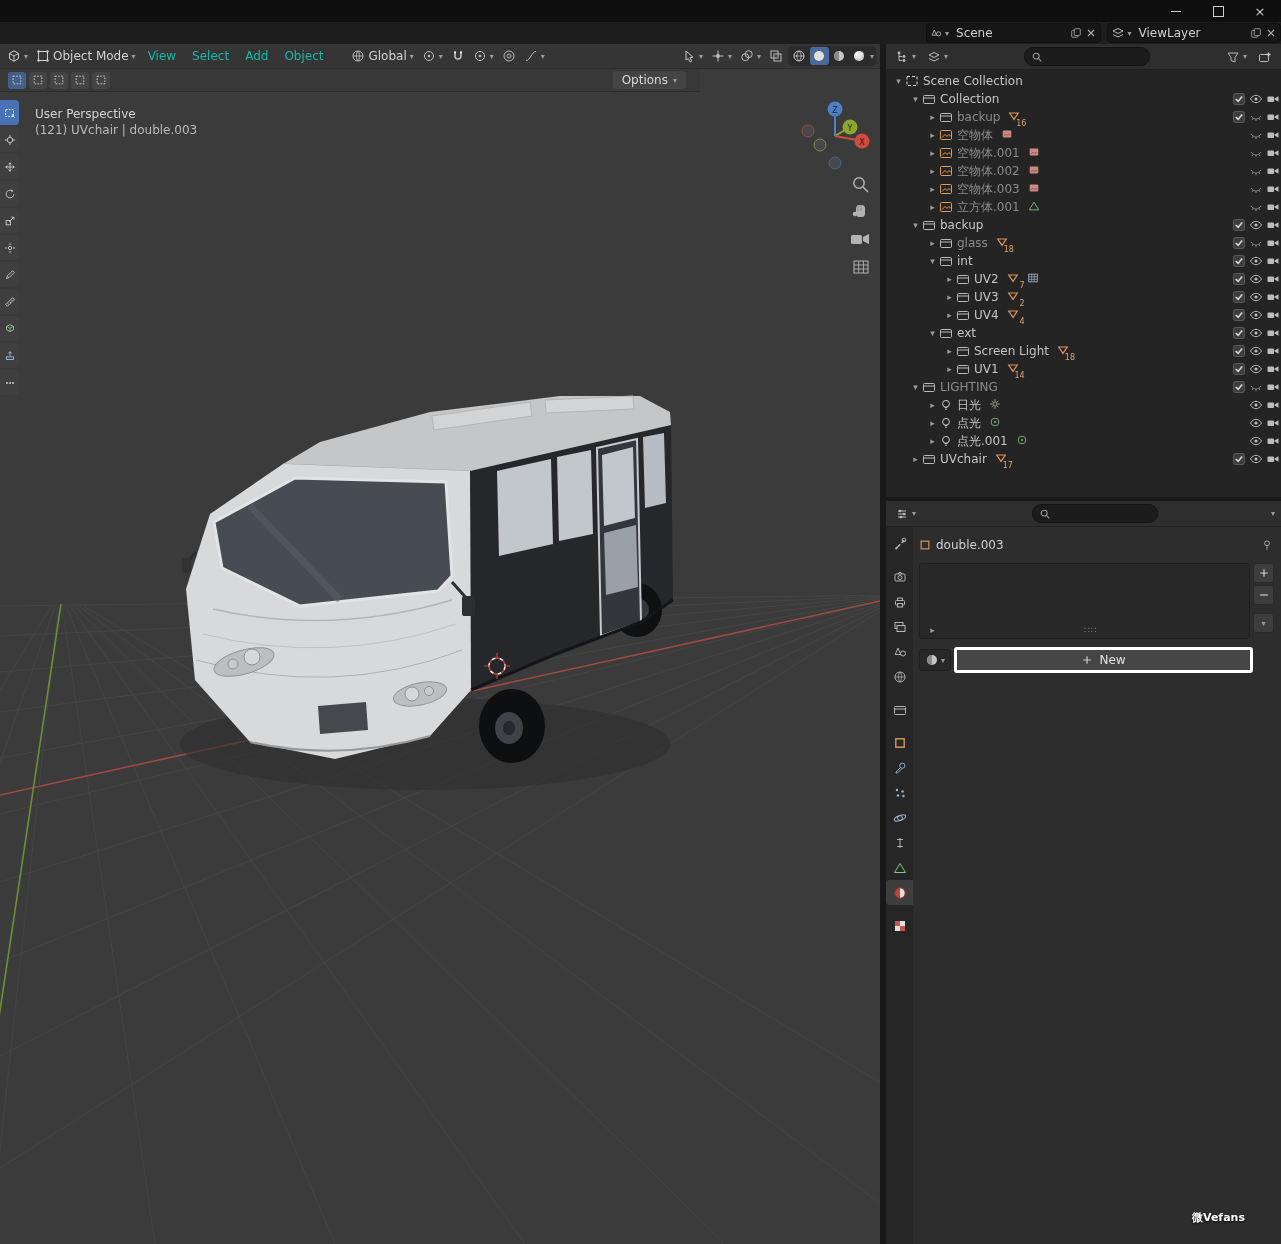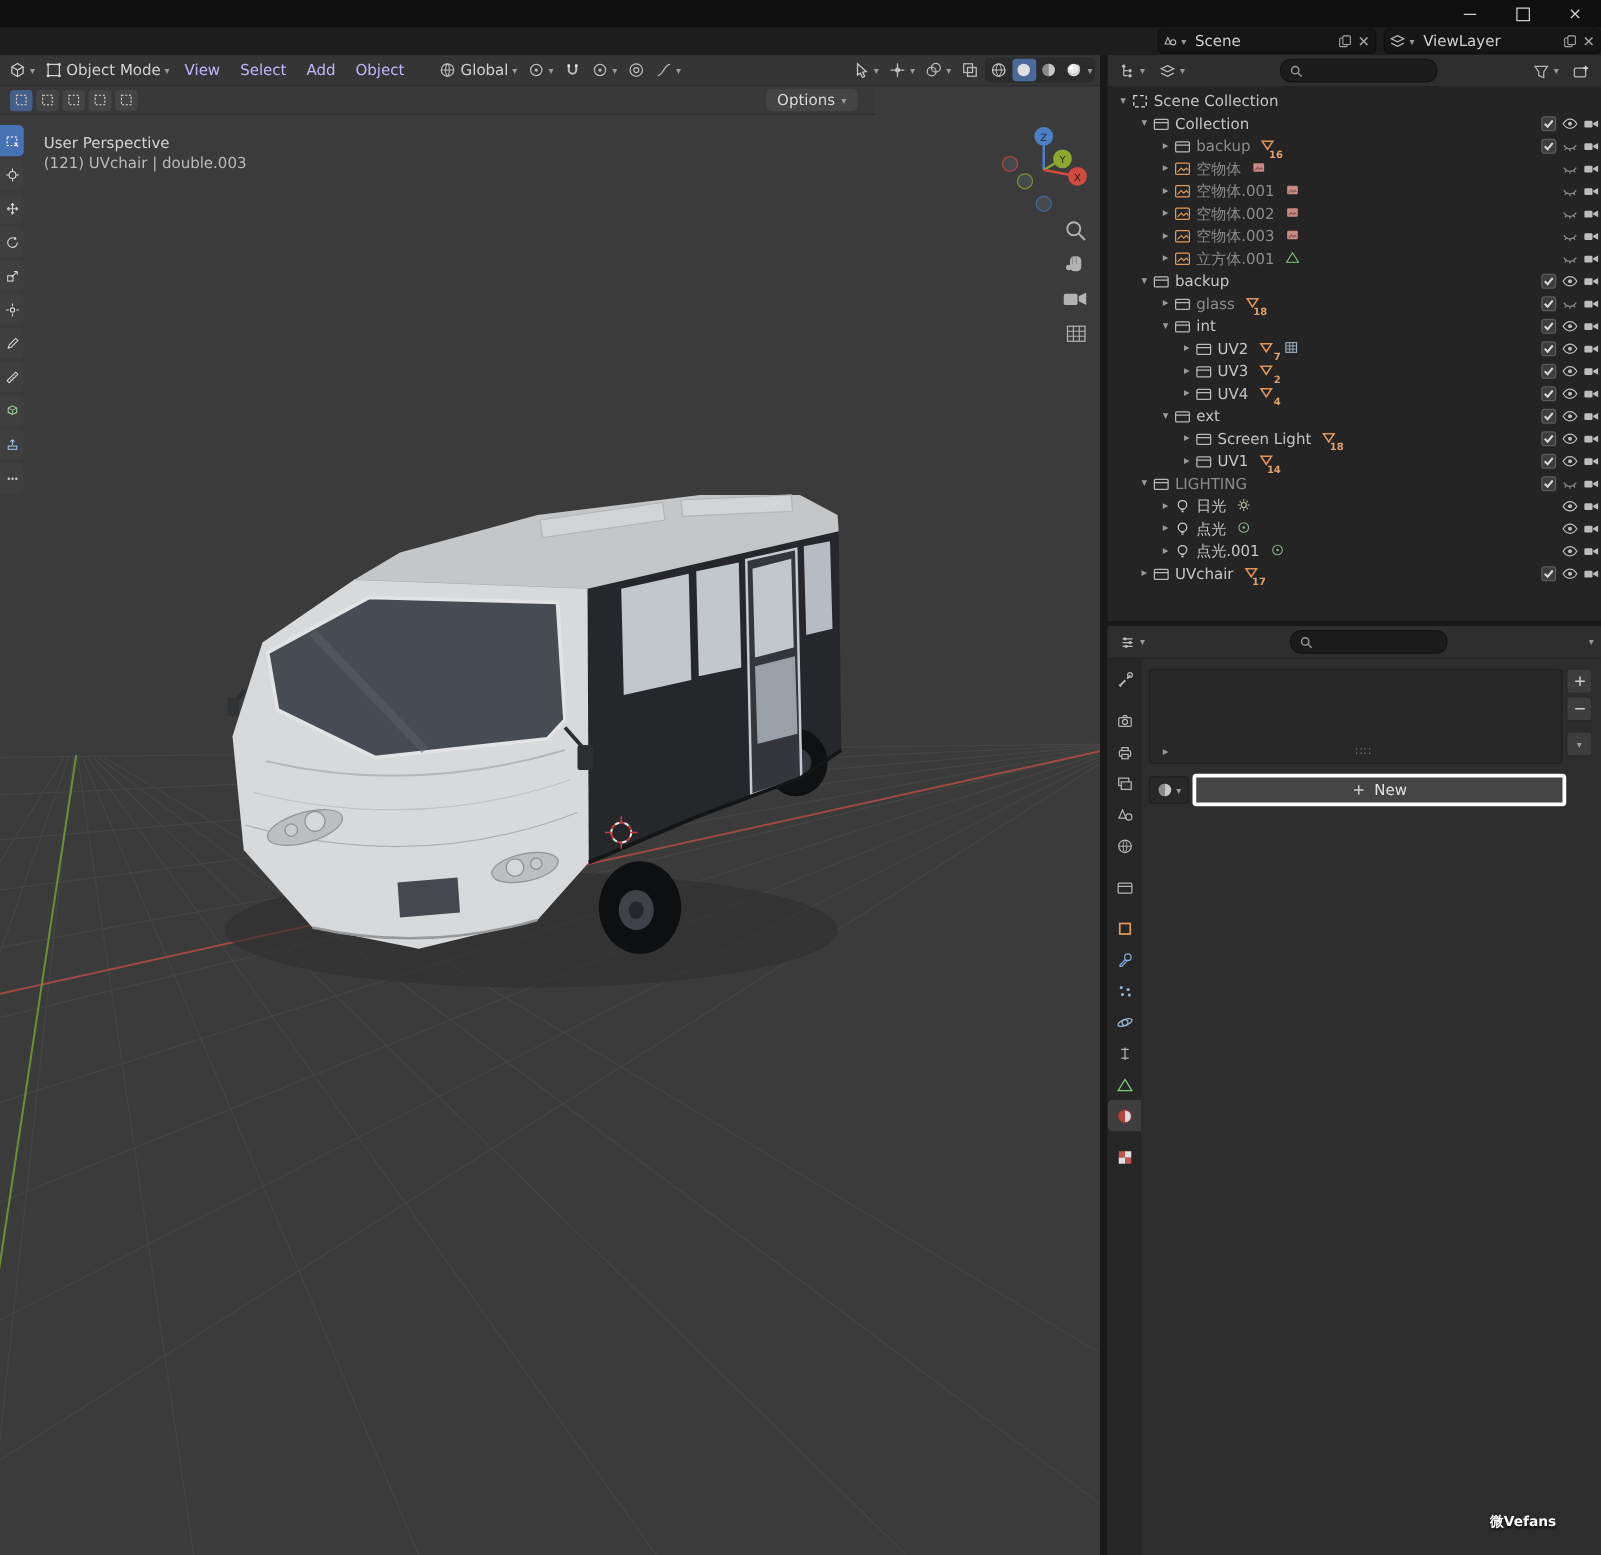--- a/index.html
+++ b/index.html
@@ -26,7 +26,7 @@
   
   .viewport{position:absolute;left:0;top:44px;width:880px;height:1200px;background:#3b3b3b;overflow:hidden;}
   .vp-header{position:absolute;left:0;top:0;width:880px;height:25px;background:#353535;border-bottom:1px solid #2c2c2c;display:flex;align-items:center;gap:2px;padding:0 4px;box-sizing:border-box;}
-  .vp-header .menu{padding:2px 7px;color:#c4b5fd;}
+  .vp-header .menu{padding:2px 7px;color:#14b8a6;}
   .hbtn{display:inline-flex;align-items:center;gap:3px;padding:2px 3px;border-radius:3px;color:#d2d2d2;}
   .shgroup{display:inline-flex;align-items:center;background:#2b2b2b;border-radius:4px;padding:1px 2px;gap:1px;}
   .shbtn{width:19px;height:18px;display:inline-flex;align-items:center;justify-content:center;border-radius:3px;}

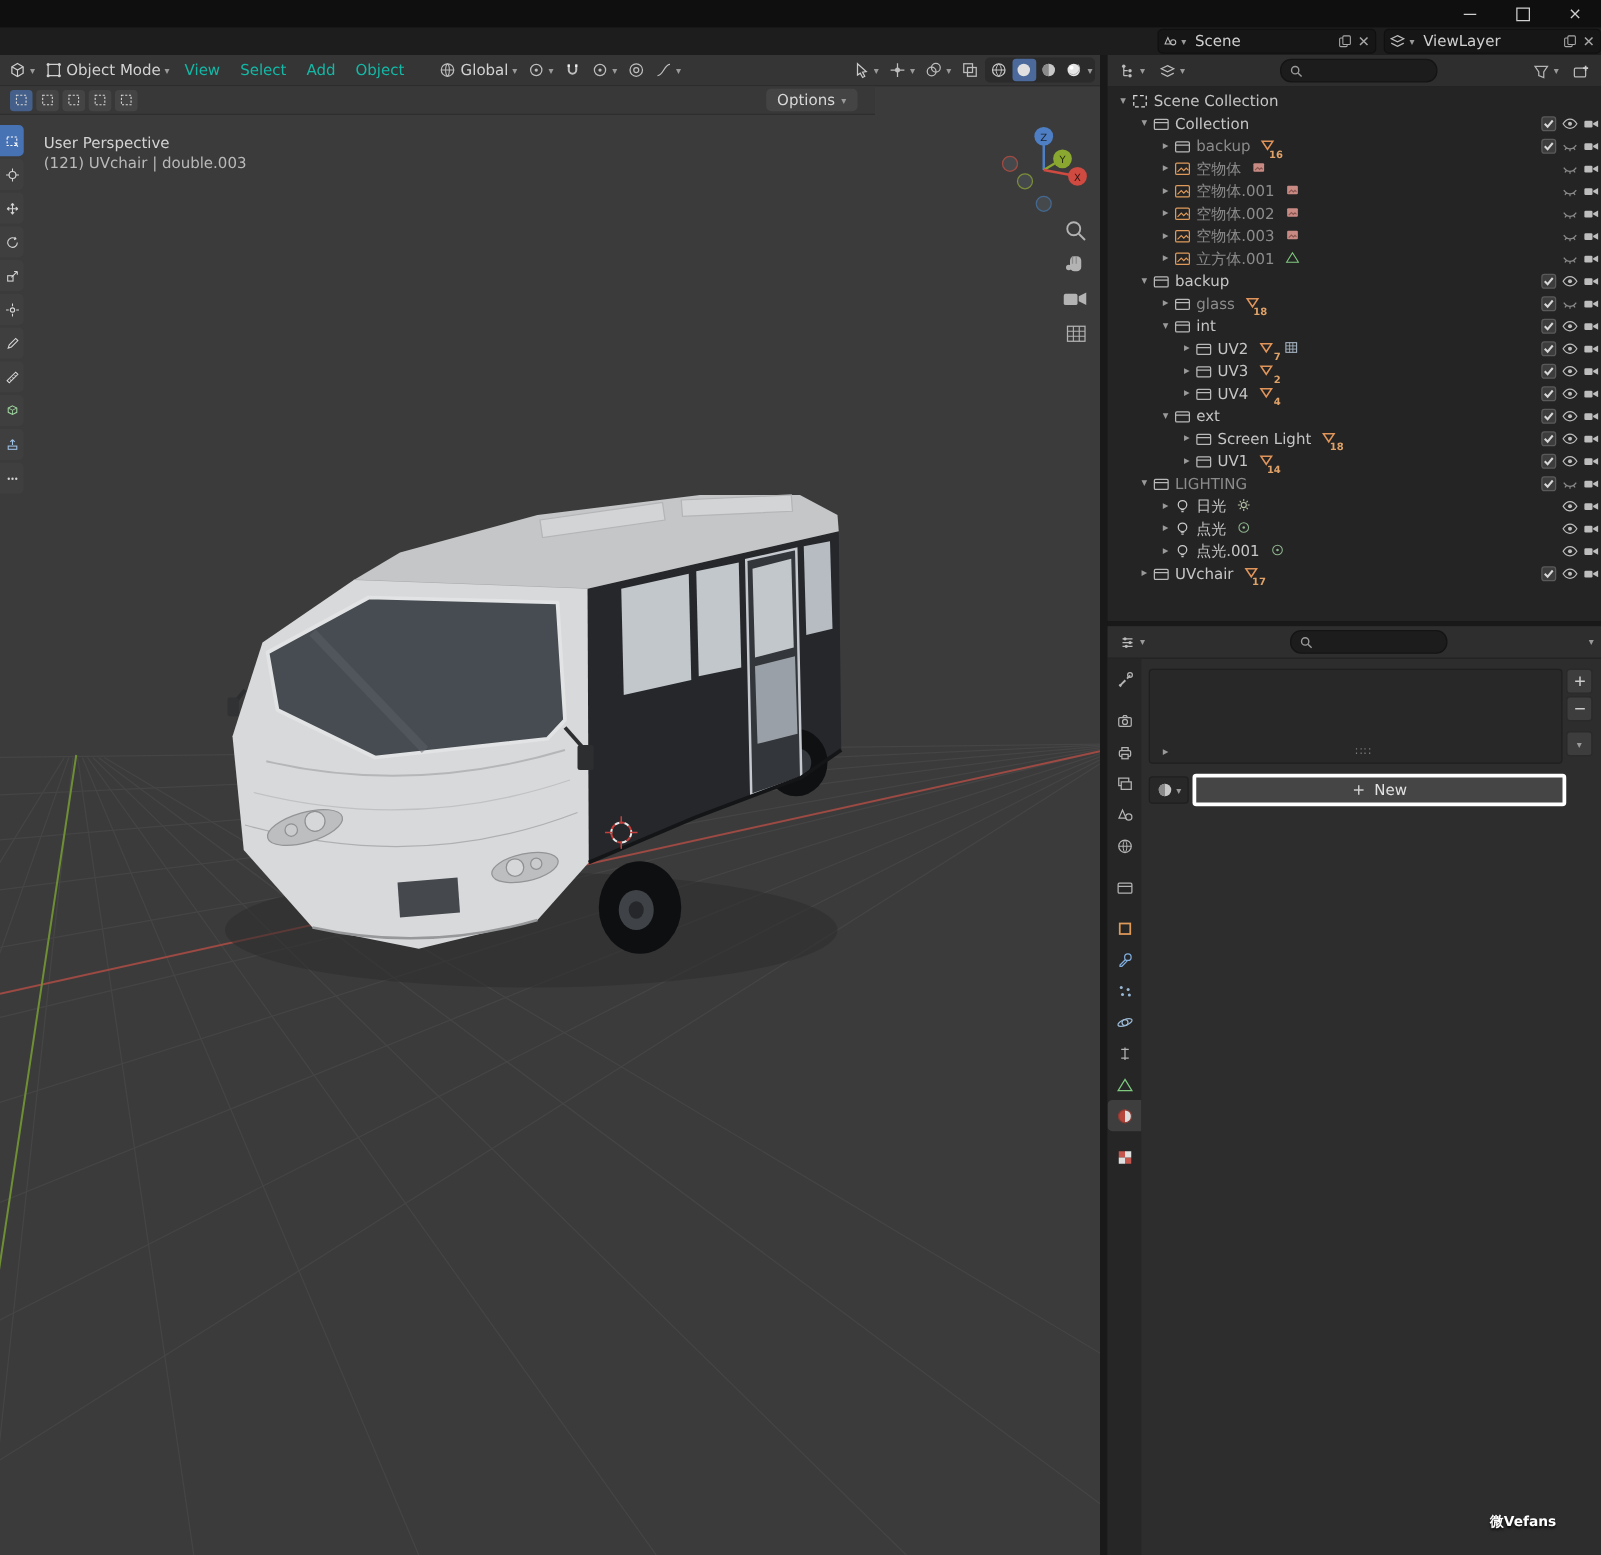--- a/index.html
+++ b/index.html
@@ -53,7 +53,7 @@
   .lbl{margin-left:4px;color:#c5c5c5;white-space:nowrap;}
   .lbl.dim{color:#8b8b8b;}
   .badge{position:relative;margin-left:3px;}
-  .badge i{position:absolute;right:-6px;bottom:-3px;font-style:normal;font-size:8px;color:#dfa268;font-weight:bold;}
+  .badge i{position:absolute;right:-6px;bottom:-3px;font-style:normal;font-size:8px;color:#dfa268;}
   .after{margin-left:8px;}
   .olsp{flex:1;}
   .tg{width:17px;flex:0 0 17px;display:flex;justify-content:center;}

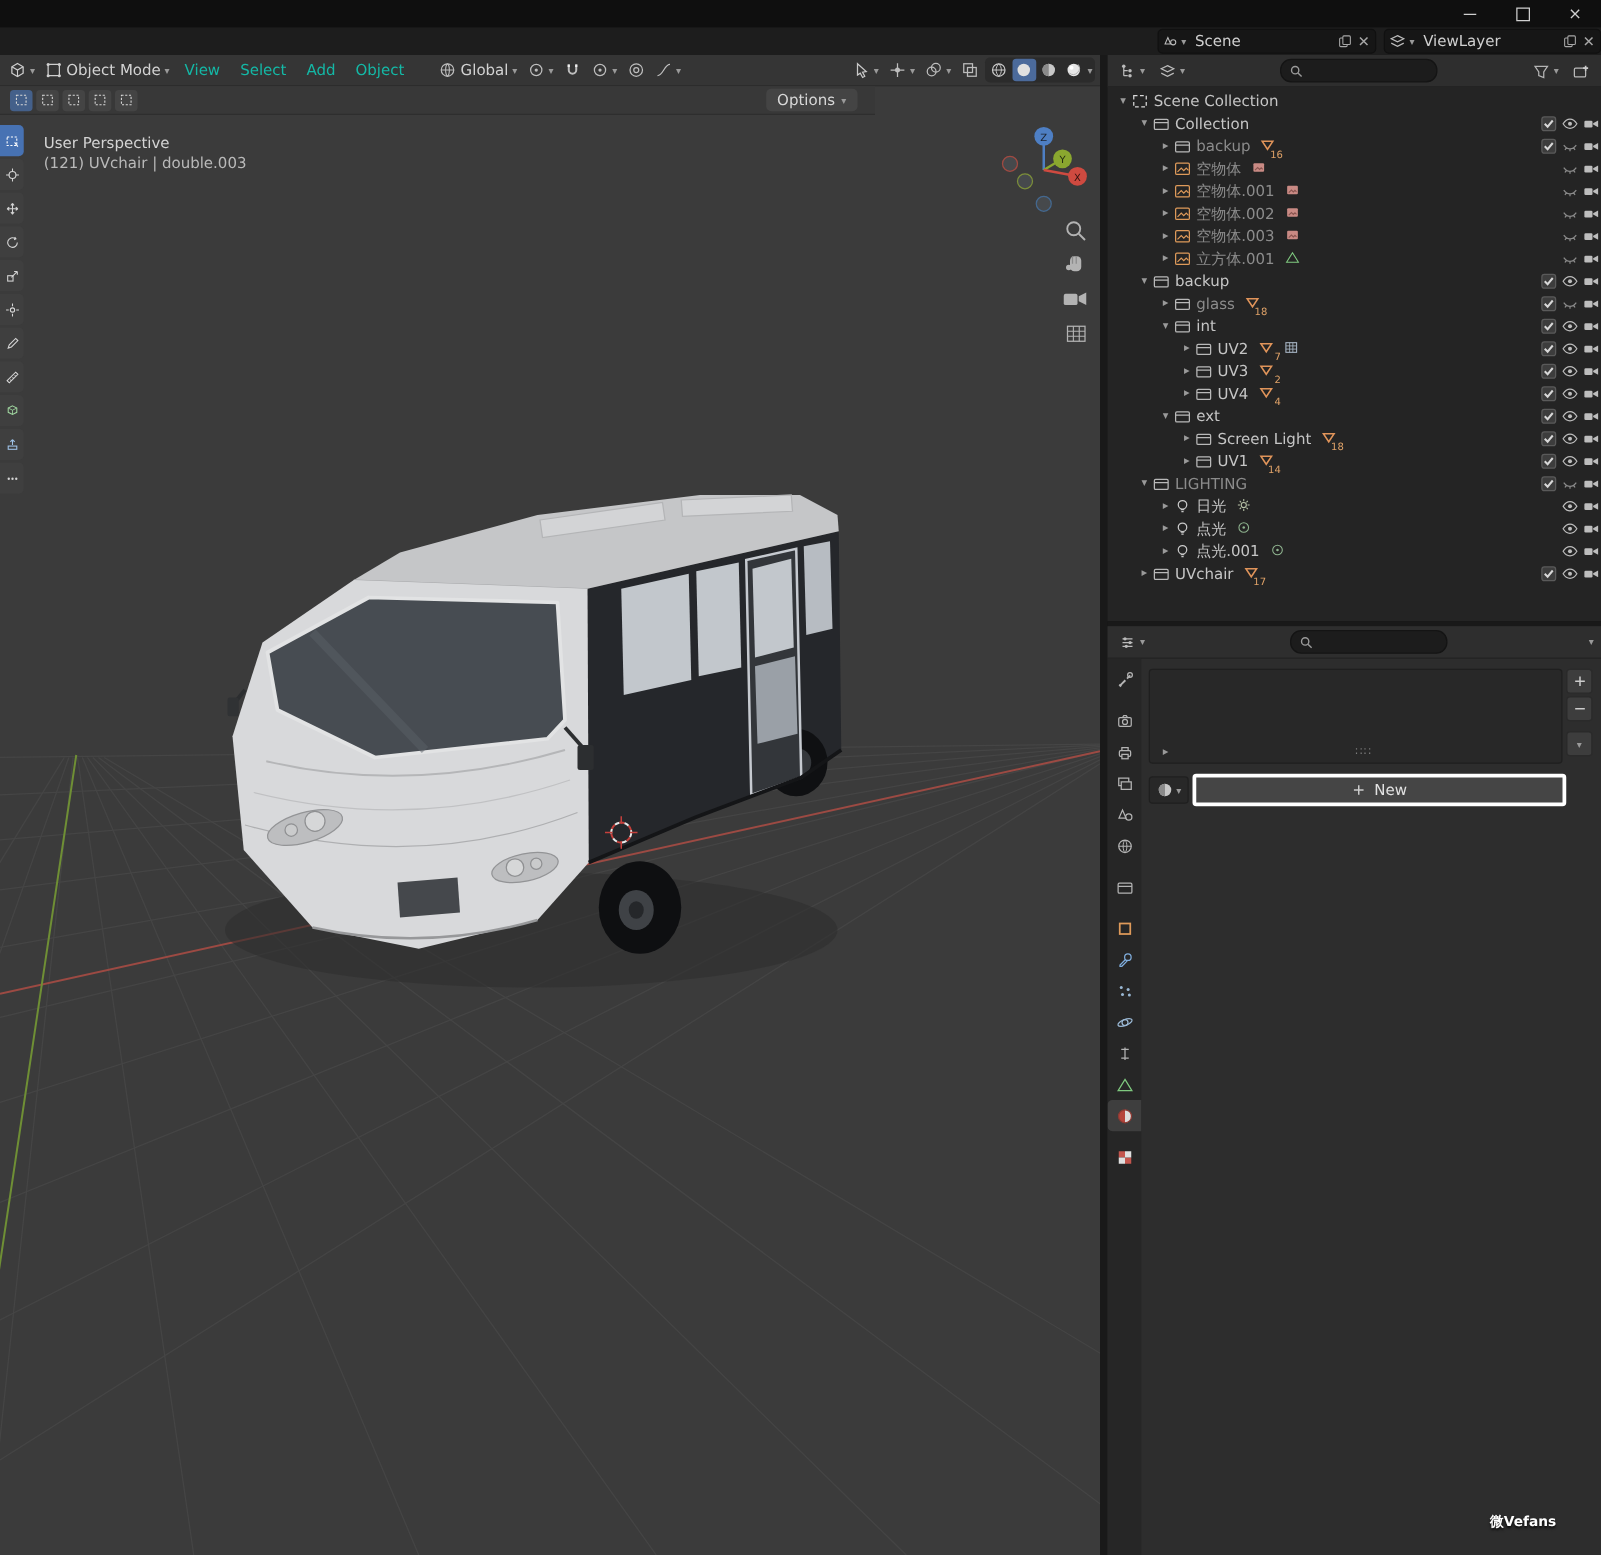--- a/index.html
+++ b/index.html
@@ -1339,6 +1339,21 @@
         </div>
       </div>
     <div class="pr-content">
+      <div class="crumb">
+        <span id="ic-crumbobj" class="icn">
+            <svg width="12" height="12" viewBox="0 0 14 14" fill="none" xmlns="http://www.w3.org/2000/svg">
+              <rect x="2.5" y="2.5" width="9" height="9" stroke="#de9a5a" stroke-width="1.3"></rect>
+            </svg>
+          </span>
+        <span>double.003</span>
+        <span class="sp"></span>
+        <span id="ic-pin" class="icn">
+            <svg width="12" height="12" viewBox="0 0 14 14" fill="none" xmlns="http://www.w3.org/2000/svg">
+              <circle cx="7" cy="5" r="2.8" stroke="#b5b5b5"></circle>
+              <path d="M7 8v4.5" stroke="#b5b5b5"></path>
+            </svg>
+          </span>
+      </div>
       <div class="slotwrap">
         <div class="slotlist">
           <div class="slotfoot">

